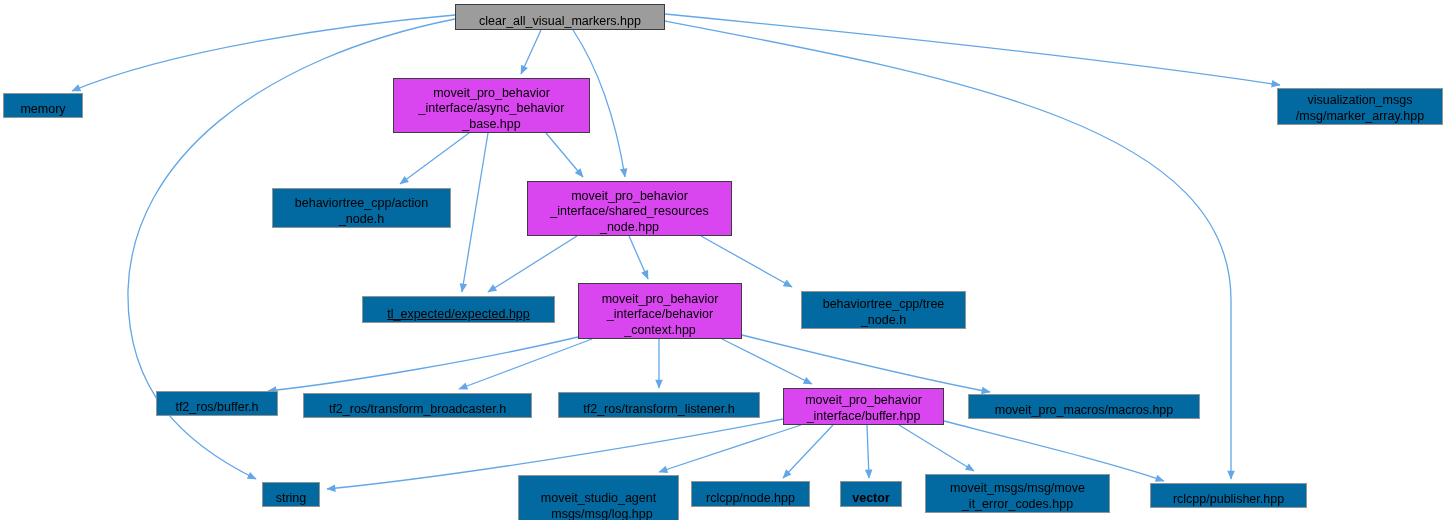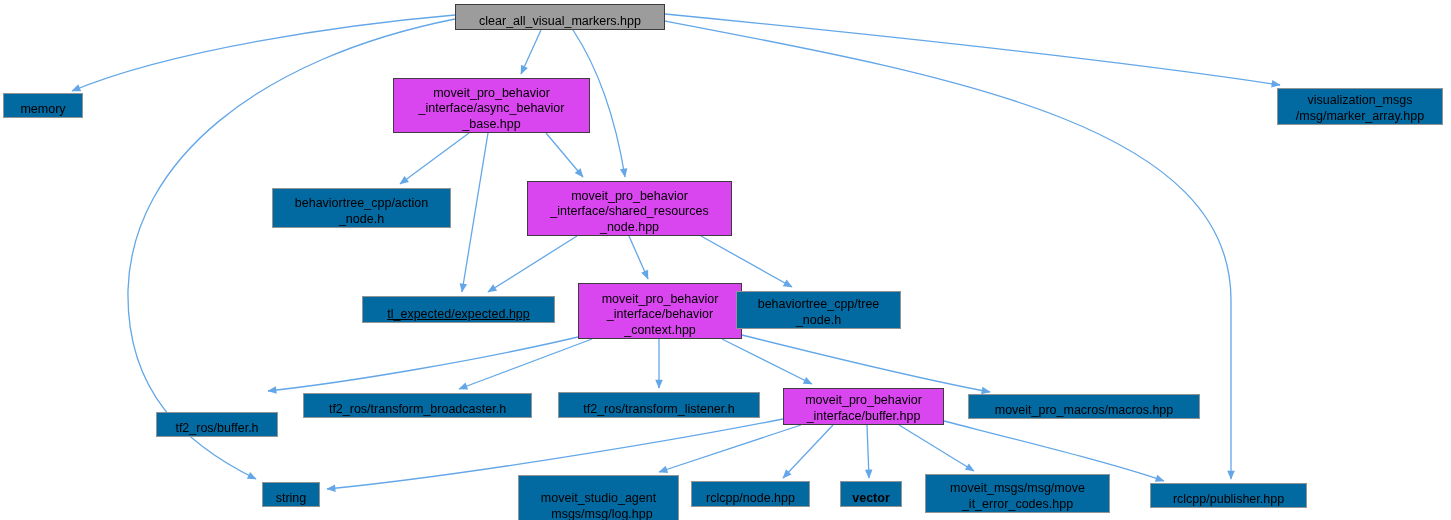--- a/index.html
+++ b/index.html
@@ -113,7 +113,7 @@
         <span>_interface/behavior</span>
         <span>_context.hpp</span>
       </div>
-      <div class="node external" style="left: 736px; top: 291px; width: 165px; height: 38px;">
+      <div class="node external" style="left: 801px; top: 291px; width: 165px; height: 38px;">
         <span>behaviortree_cpp/tree</span>
         <span>_node.h</span>
       </div>

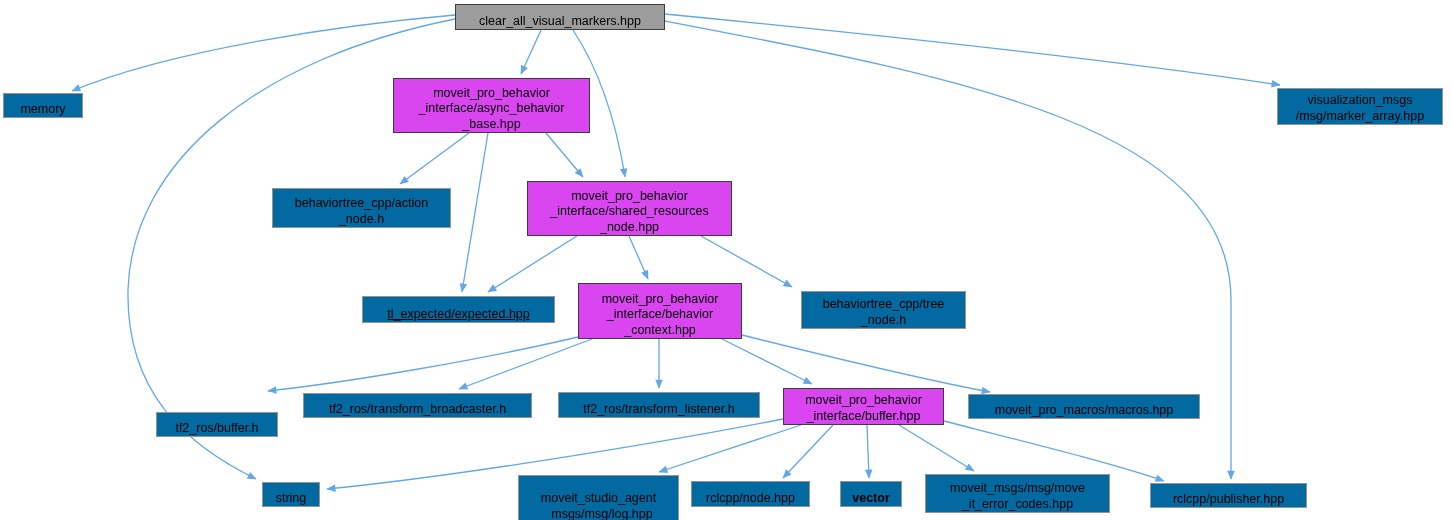--- a/index.html
+++ b/index.html
@@ -117,7 +117,7 @@
         <span>behaviortree_cpp/tree</span>
         <span>_node.h</span>
       </div>
-      <div class="node external" style="left: 156px; top: 412px; width: 122px; height: 25px;">
+      <div class="node external" style="left: 156px; top: 391px; width: 122px; height: 25px;">
         <span>tf2_ros/buffer.h</span>
       </div>
       <div class="node external" style="left: 303px; top: 393px; width: 229px; height: 25px;">

